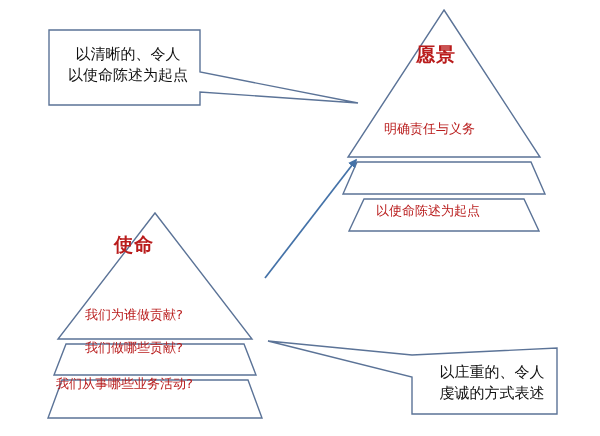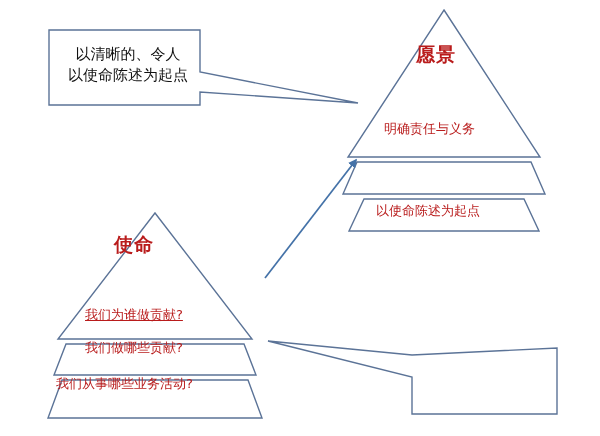--- a/index.html
+++ b/index.html
@@ -94,7 +94,7 @@
 
   <div class="lbl lbl-title" style="left: 114px; top: 233px;">使命</div>
 
-  <div class="lbl lbl-tier" style="left: 85px; top: 307px; text-decoration: underline;">我们为谁做贡献?</div>
+  <div class="lbl lbl-tier" style="left: 85px; top: 307px;">我们为谁做贡献?</div>
 
   <div class="lbl lbl-tier" style="left: 85px; top: 340px;">我们做哪些贡献?</div>
 

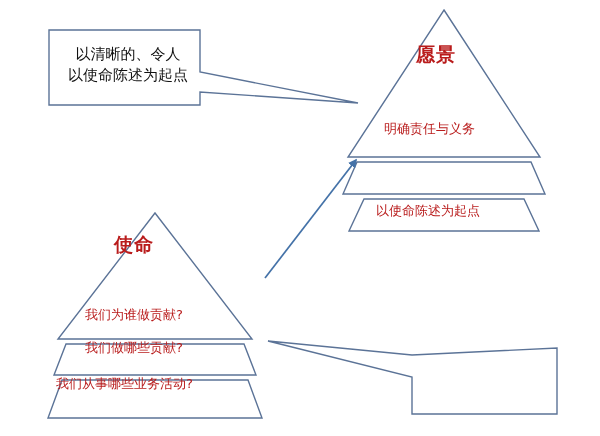--- a/index.html
+++ b/index.html
@@ -105,6 +105,10 @@
     <div>以使命陈述为起点</div>
   </div>
 
+  <div class="callout-text" style="left: 424px; top: 362px; width: 136px;">
+    <div>以庄重的、令人</div>
+    <div>虔诚的方式表述</div>
+  </div>
 
 </div>
 

